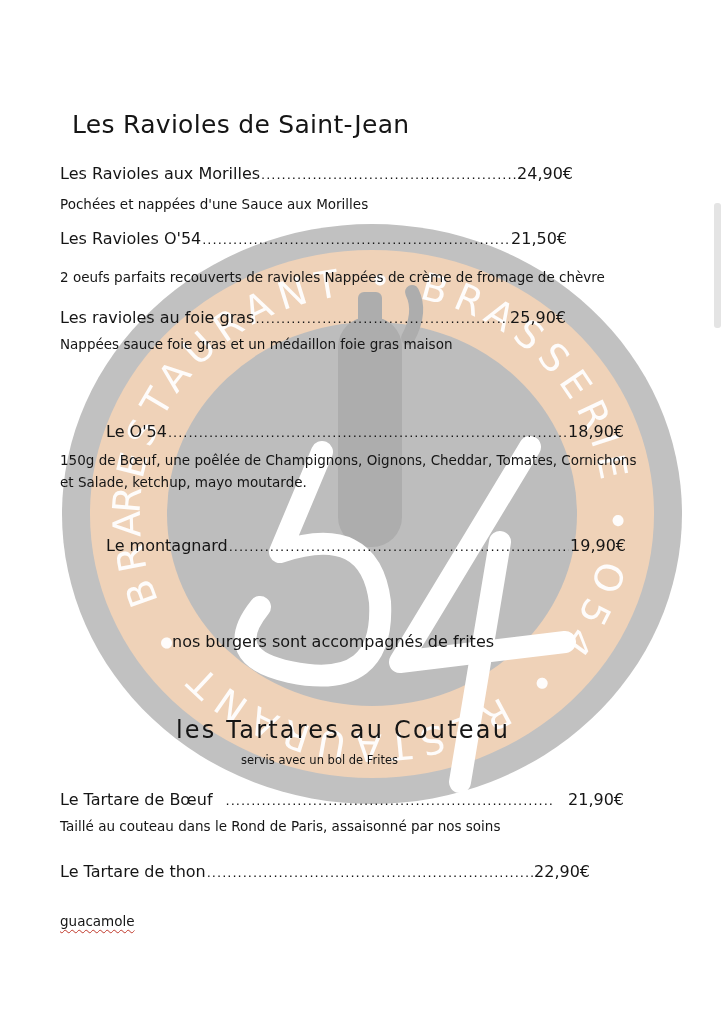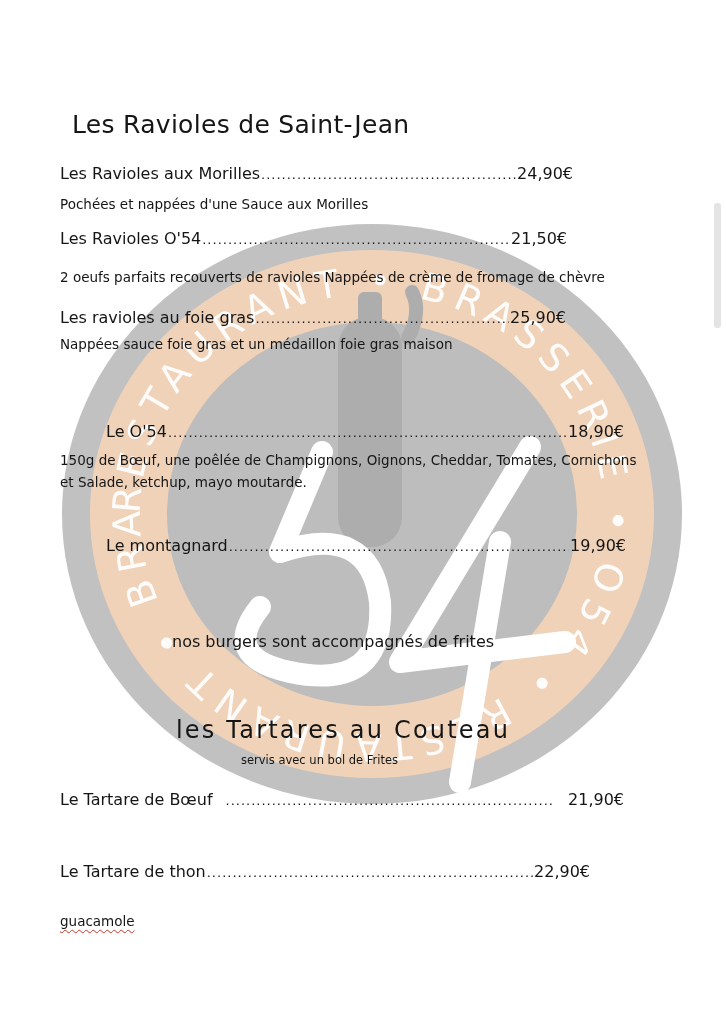--- a/index.html
+++ b/index.html
@@ -103,6 +103,7 @@
       <span class="dots">................................................................................................</span>
       <span class="price">21,90€</span>
     </div>
+    <div class="abs desc" style="left:60px; top:815px;">Taillé au couteau dans le Rond de Paris, assaisonné par nos soins</div>
 
     <div class="abs item" style="left:60px; top:862px; width:530px;">
       <span class="name">Le Tartare de thon</span>

